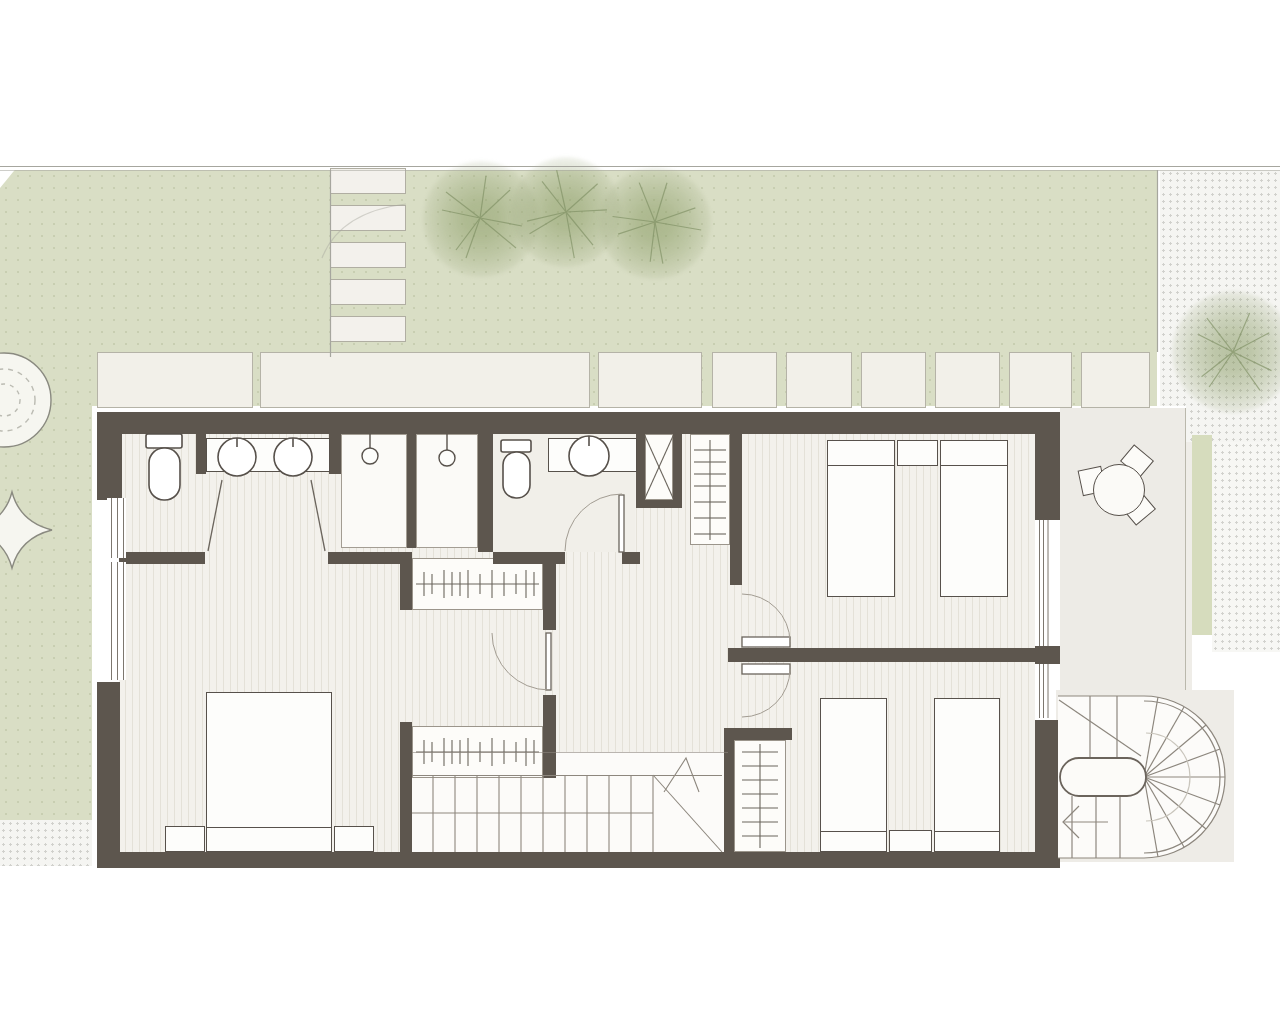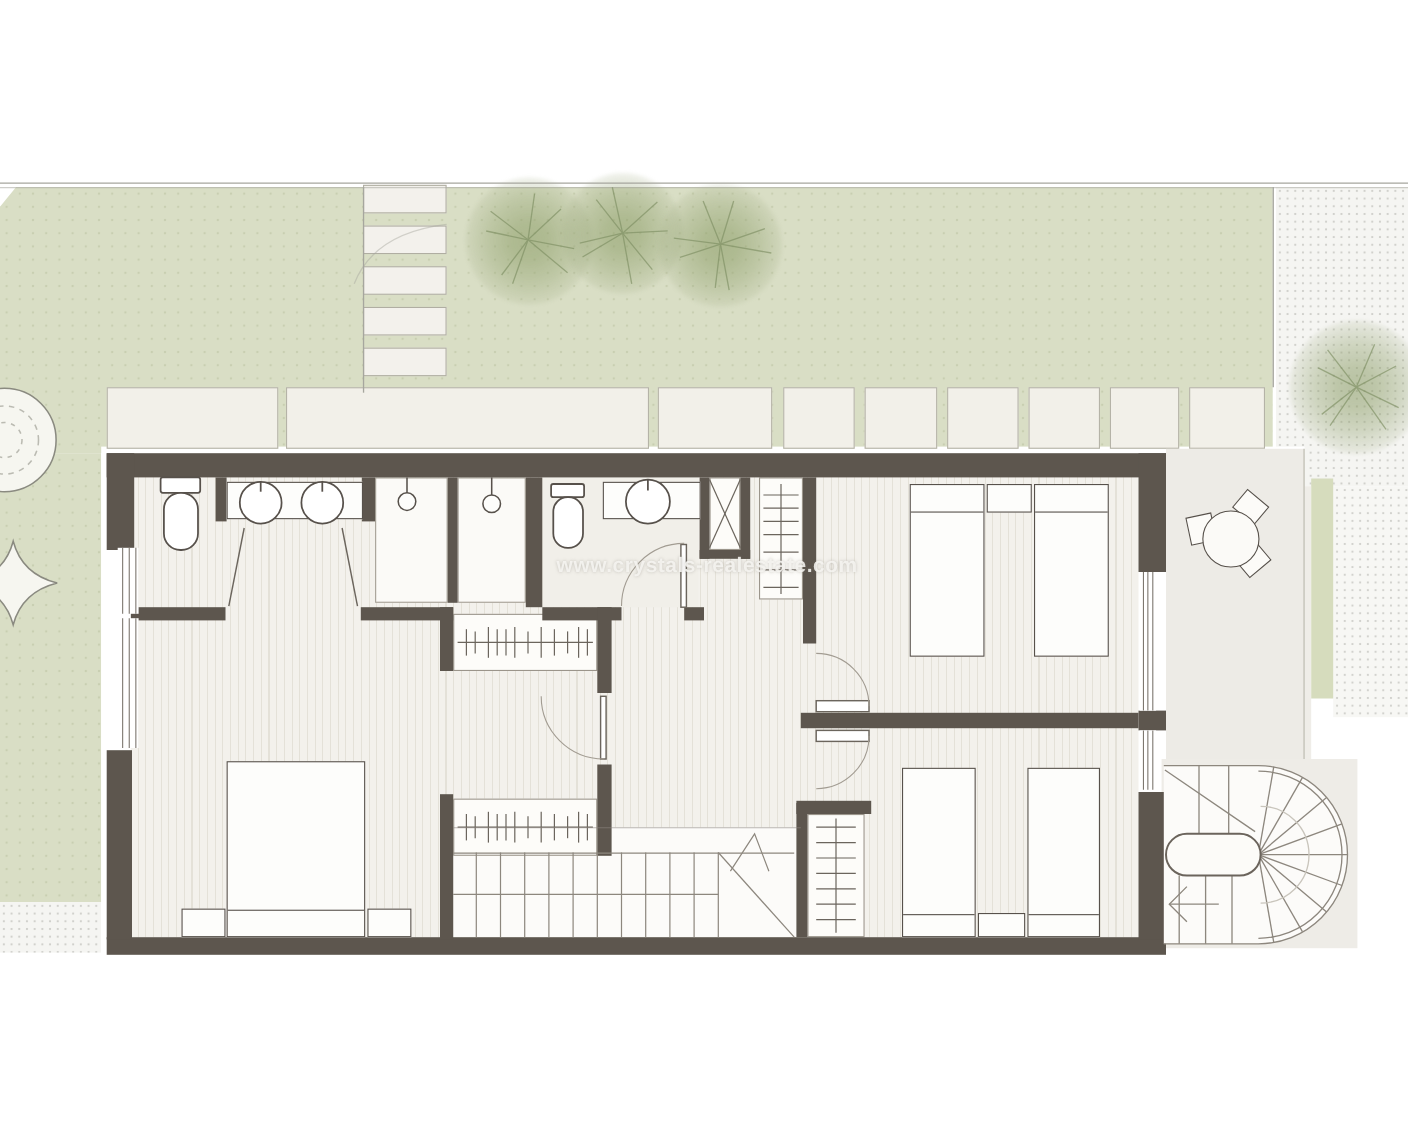--- a/index.html
+++ b/index.html
@@ -338,7 +338,6 @@
     </g>
   </svg>
 
-  <div class="watermark">www.crystals-realestate.com</div>
 </div>
 
 </body></html>

